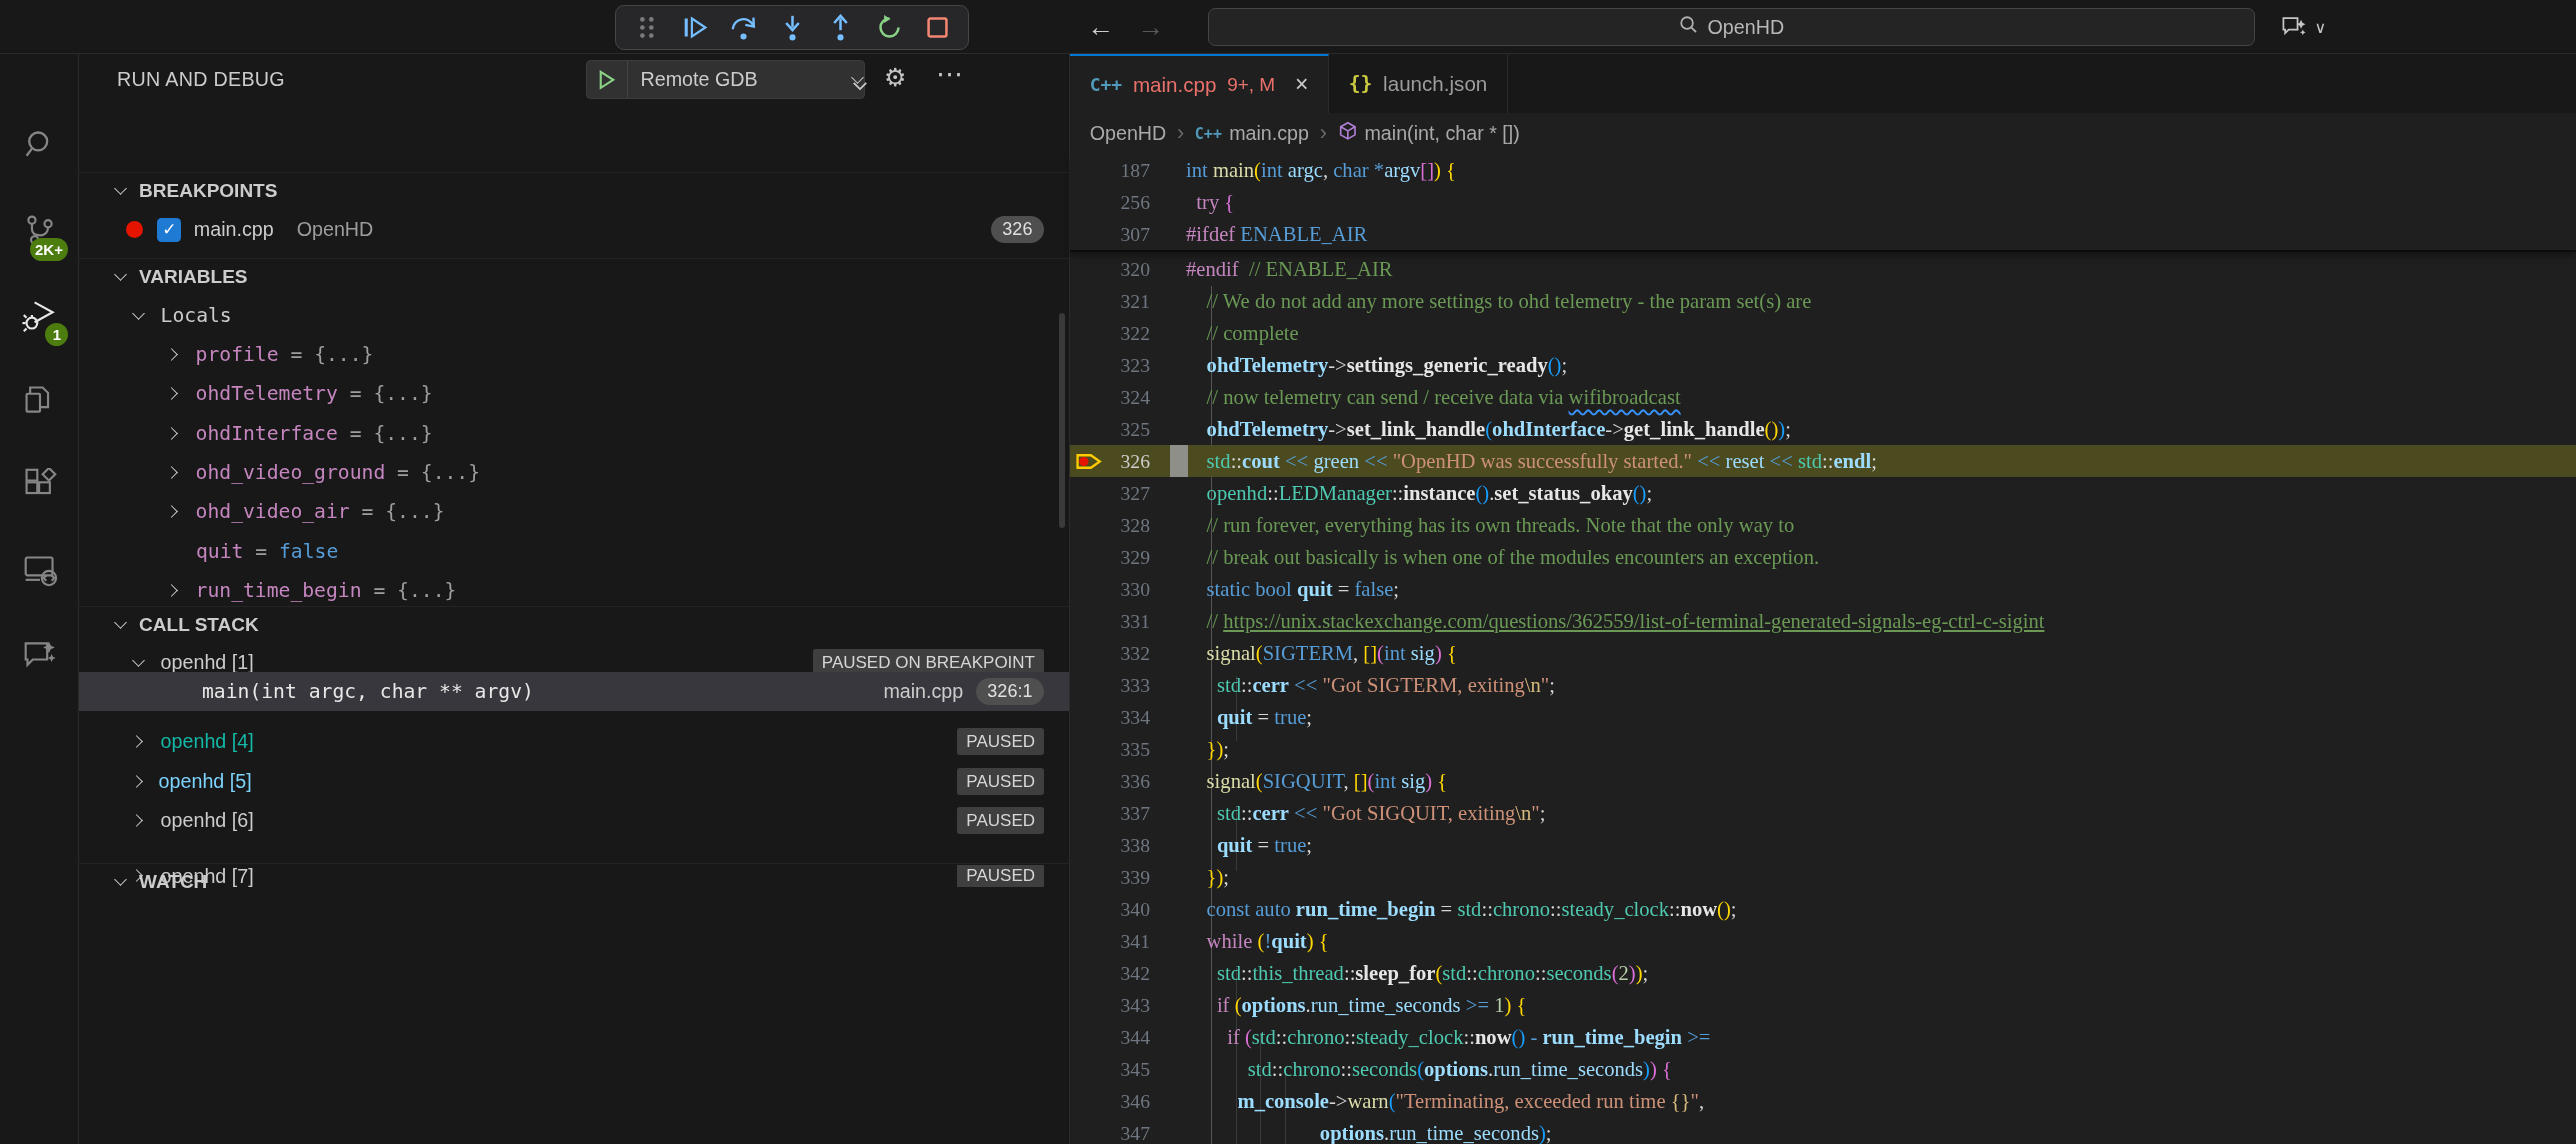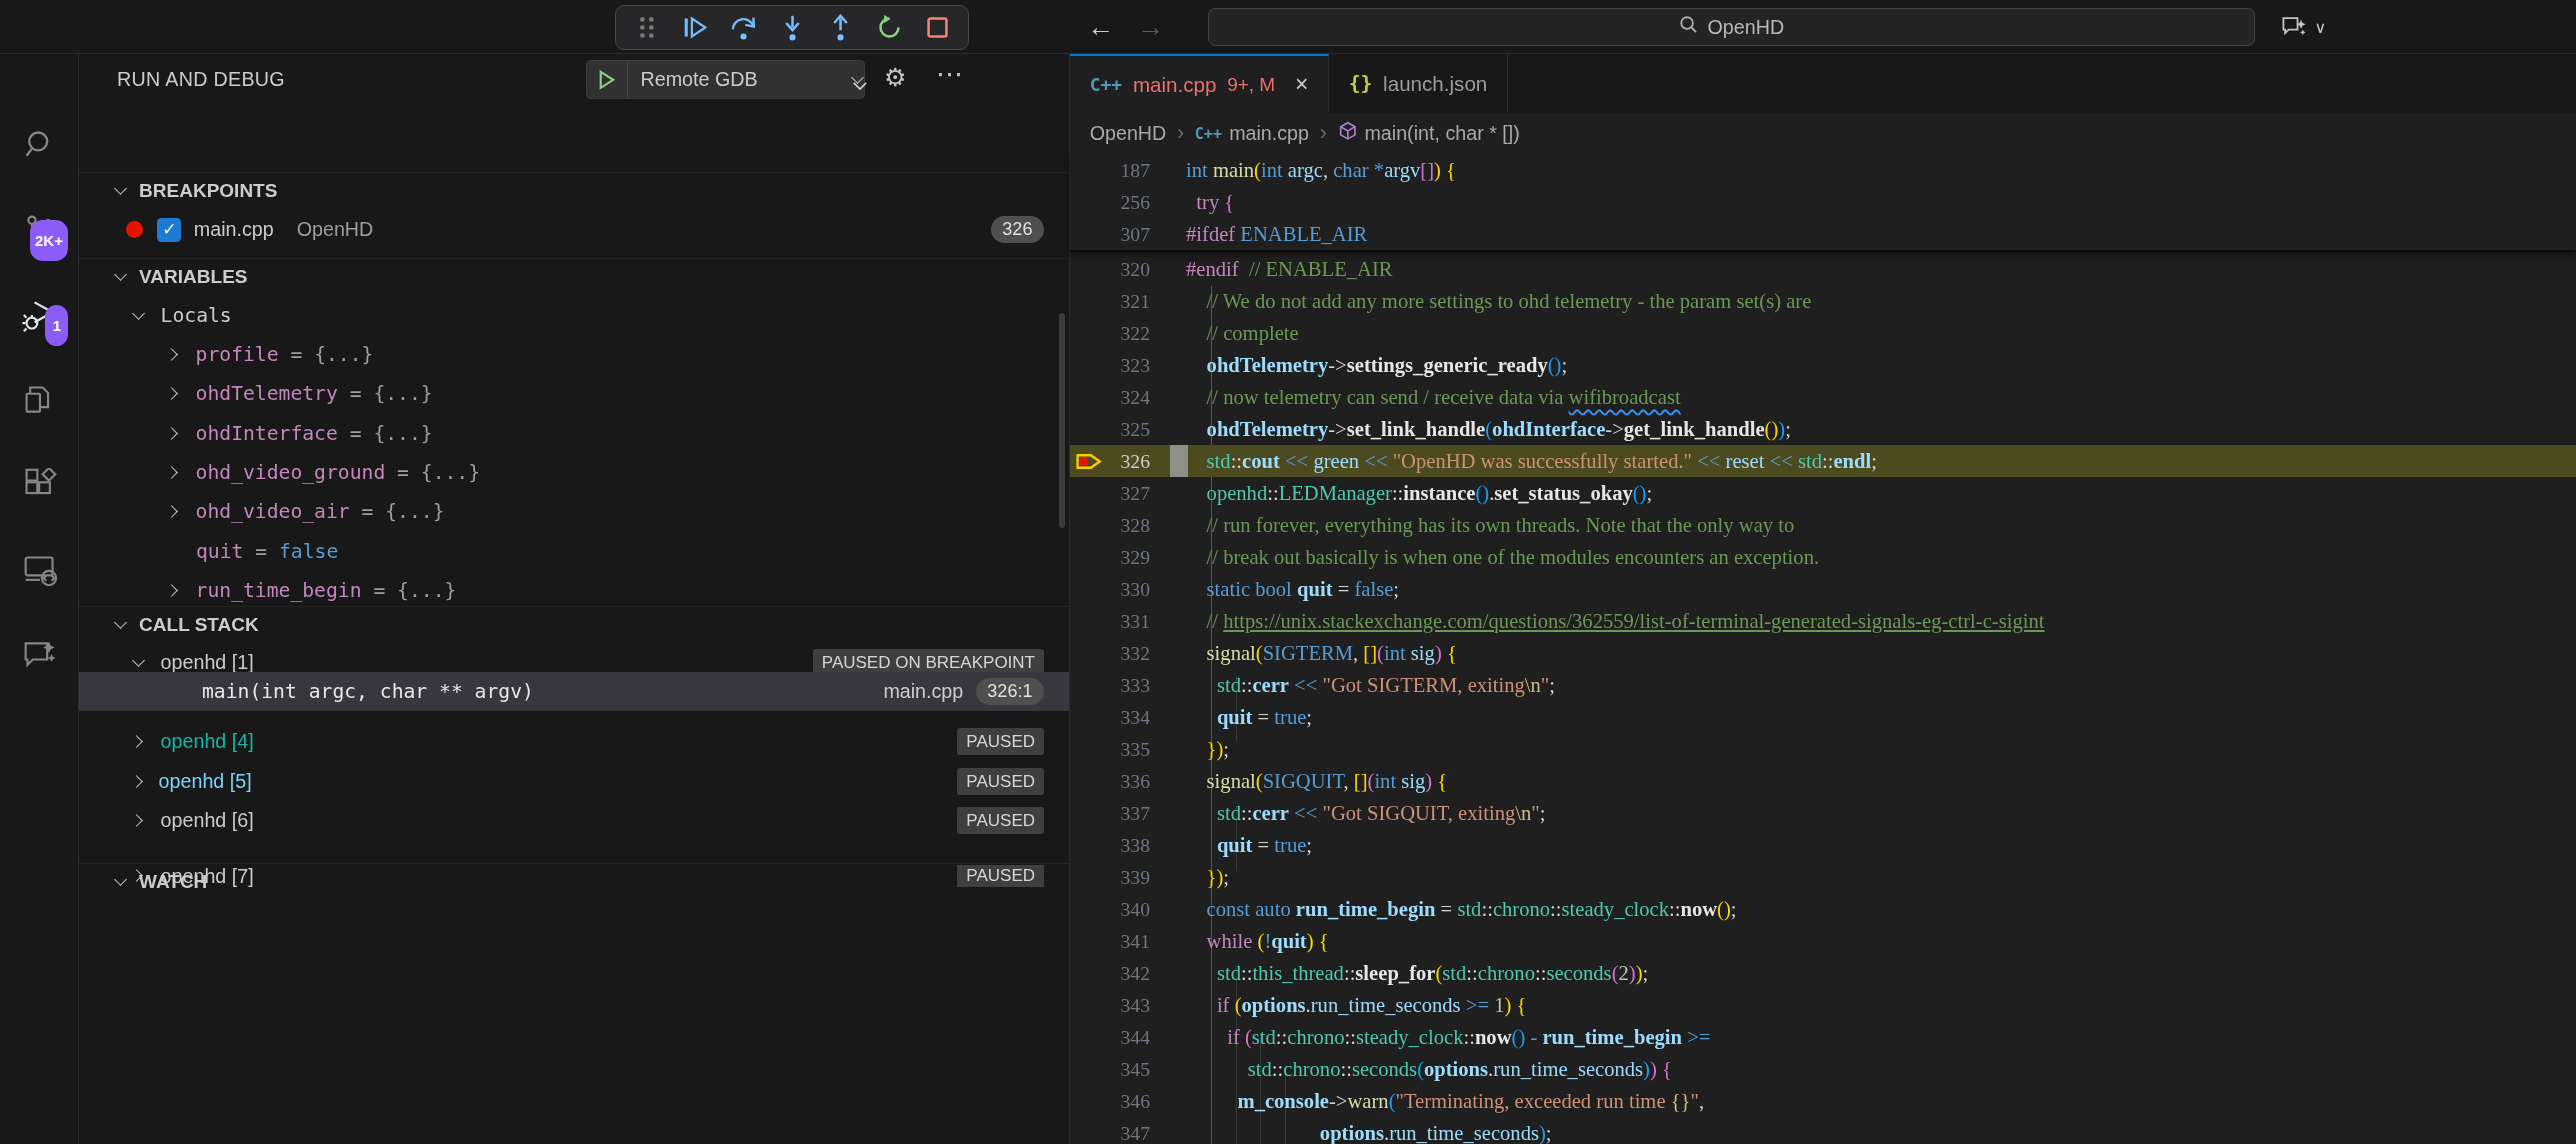--- a/index.html
+++ b/index.html
@@ -26,8 +26,8 @@
   #activitybar { position:absolute; left:0; top:54px; width:79px; bottom:0;
     background:#181818; border-right:0.9px solid #2b2b2b; }
   .act-item { position:absolute; left:0; width:79px; height:81px; display:flex; align-items:center; justify-content:center; cursor:pointer; }
-  .act-badge { position:absolute; right:10.7px; bottom:10.7px; background:#8b5cf6; color:#fff;
-    font-size:15px; font-weight:bold; border-radius:12.5px; min-width:23px; height:41px;
+  .act-badge { position:absolute; right:10.7px; bottom:10.7px; background:#4d7c0f; color:#fff;
+    font-size:15px; font-weight:bold; border-radius:12.5px; min-width:23px; height:23px;
     display:flex; align-items:center; justify-content:center; padding:0 5.4px; }
 
   

